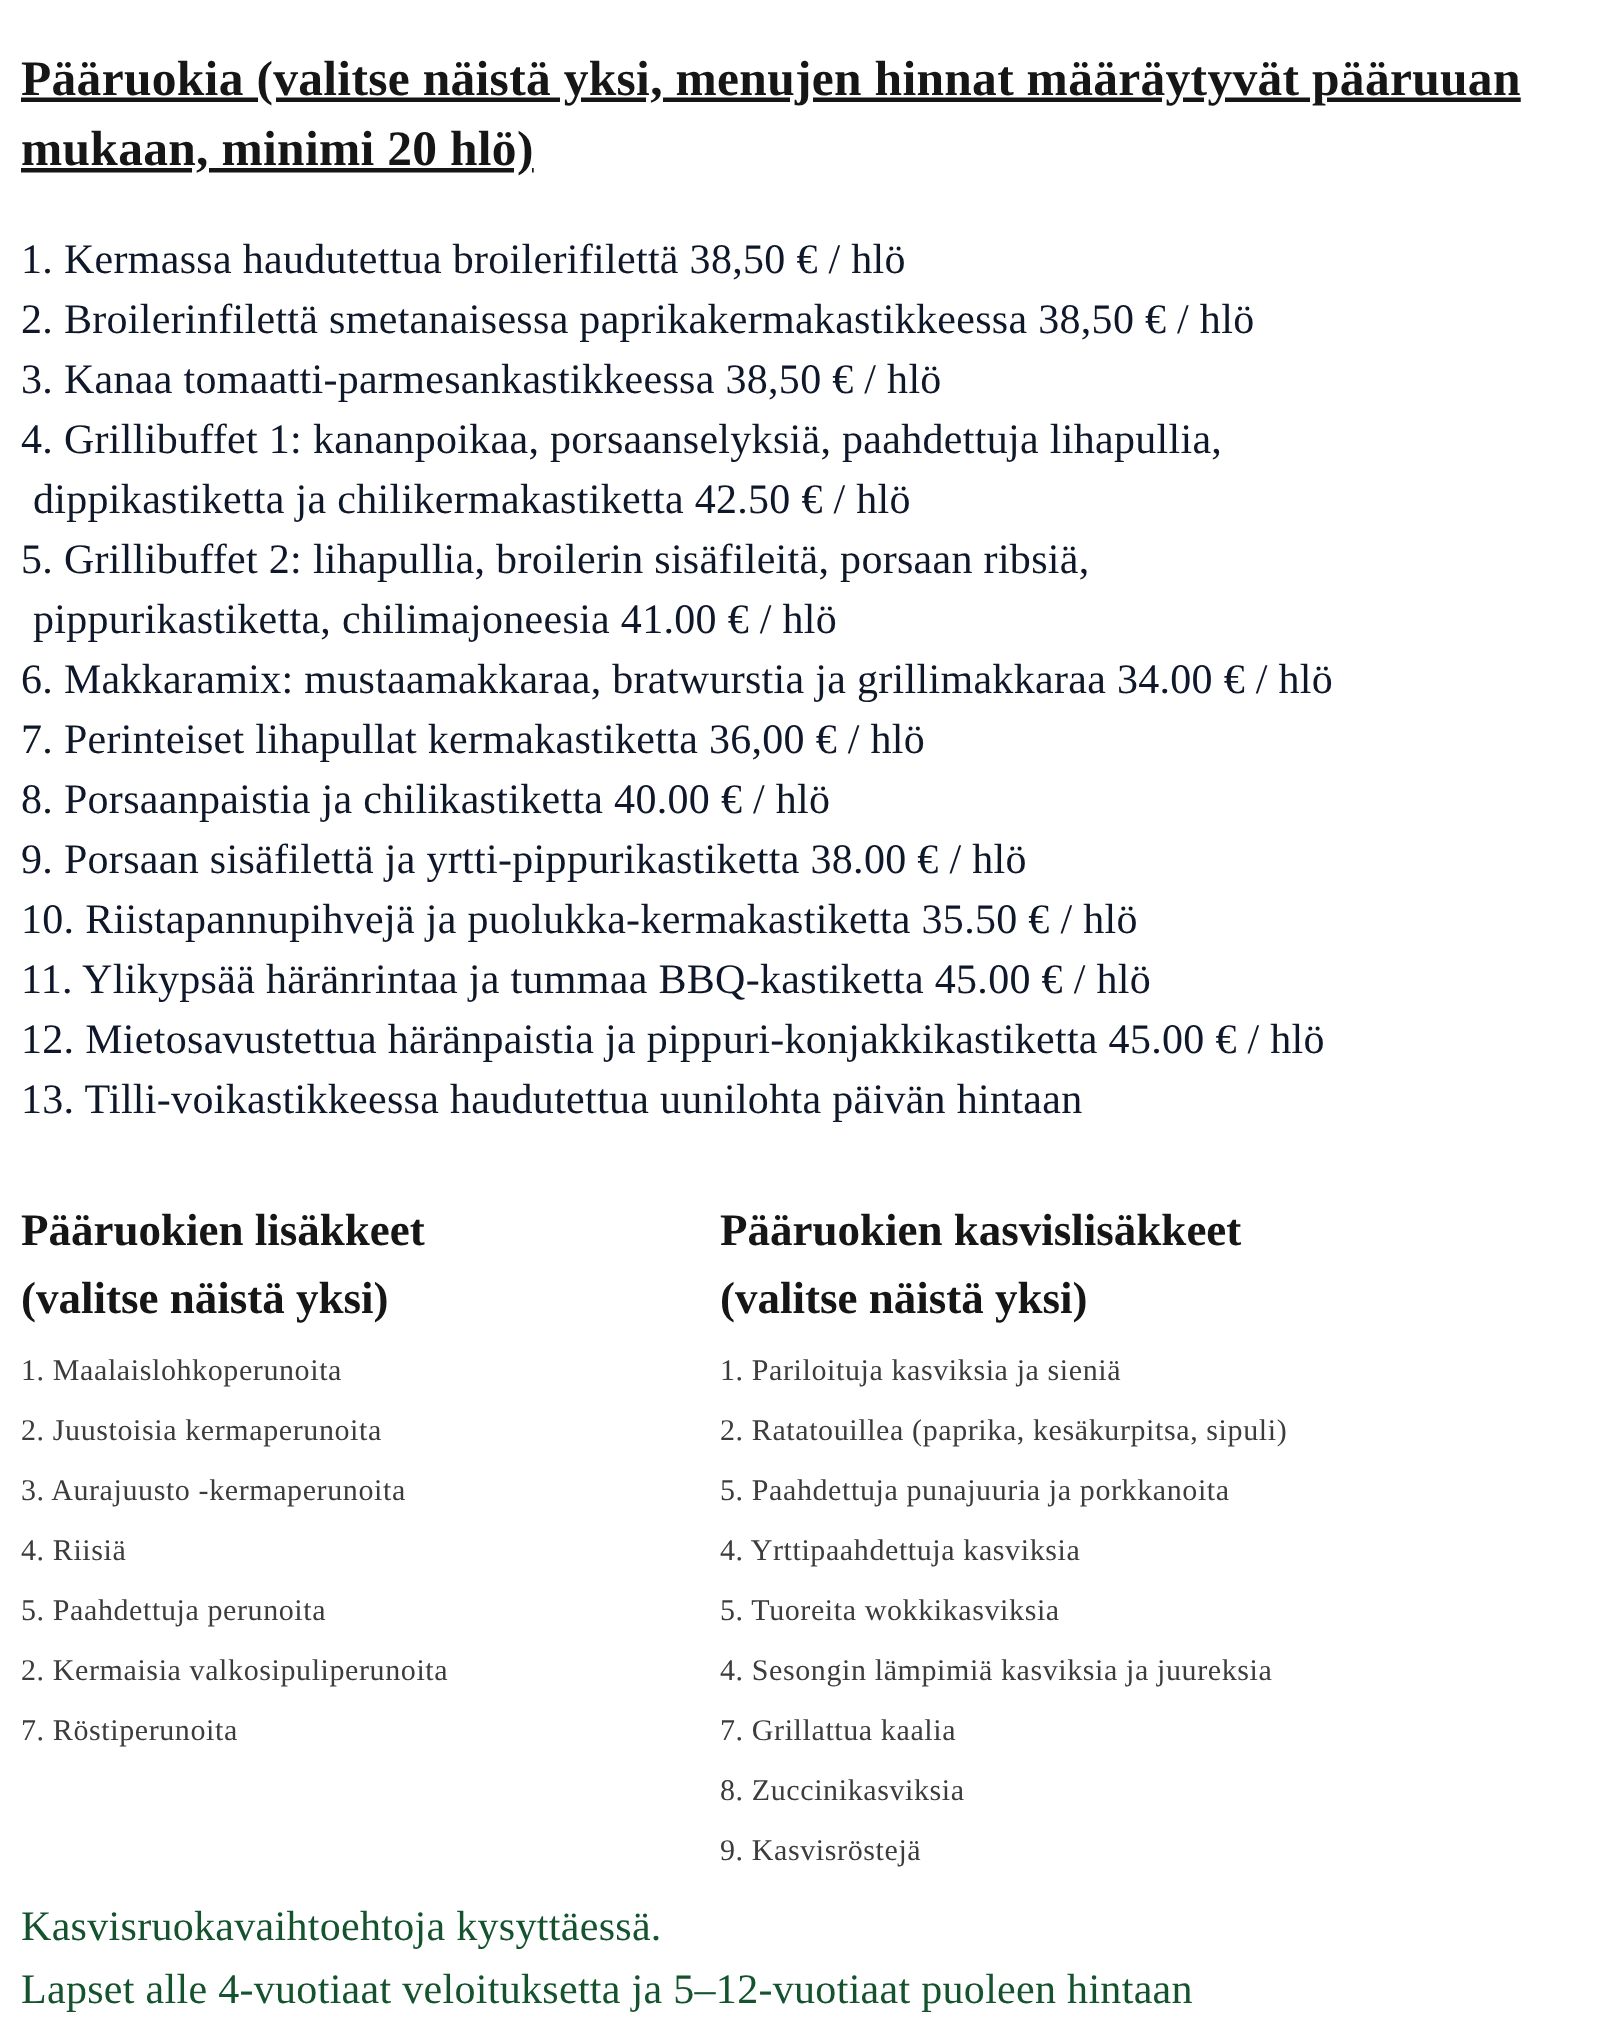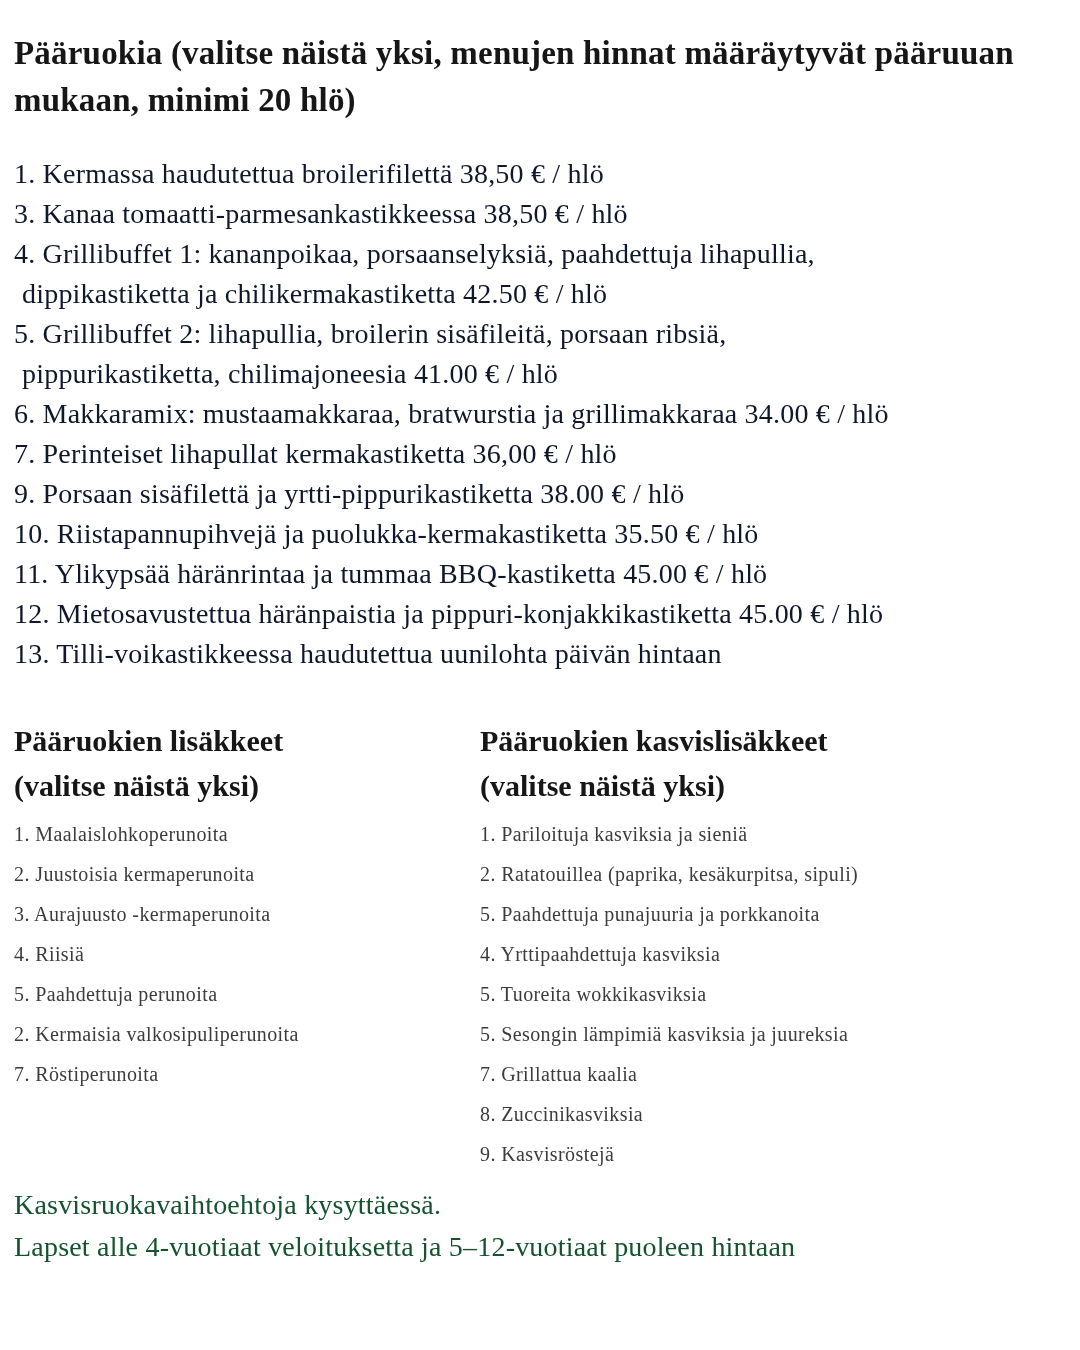--- a/index.html
+++ b/index.html
@@ -20,6 +20,7 @@
     line-height: 47px;
     color: #161616;
     letter-spacing: 0.2px;
+    text-decoration: underline;
   }
   .heading .hline { display: block; white-space: nowrap; }
   .main-list .line {

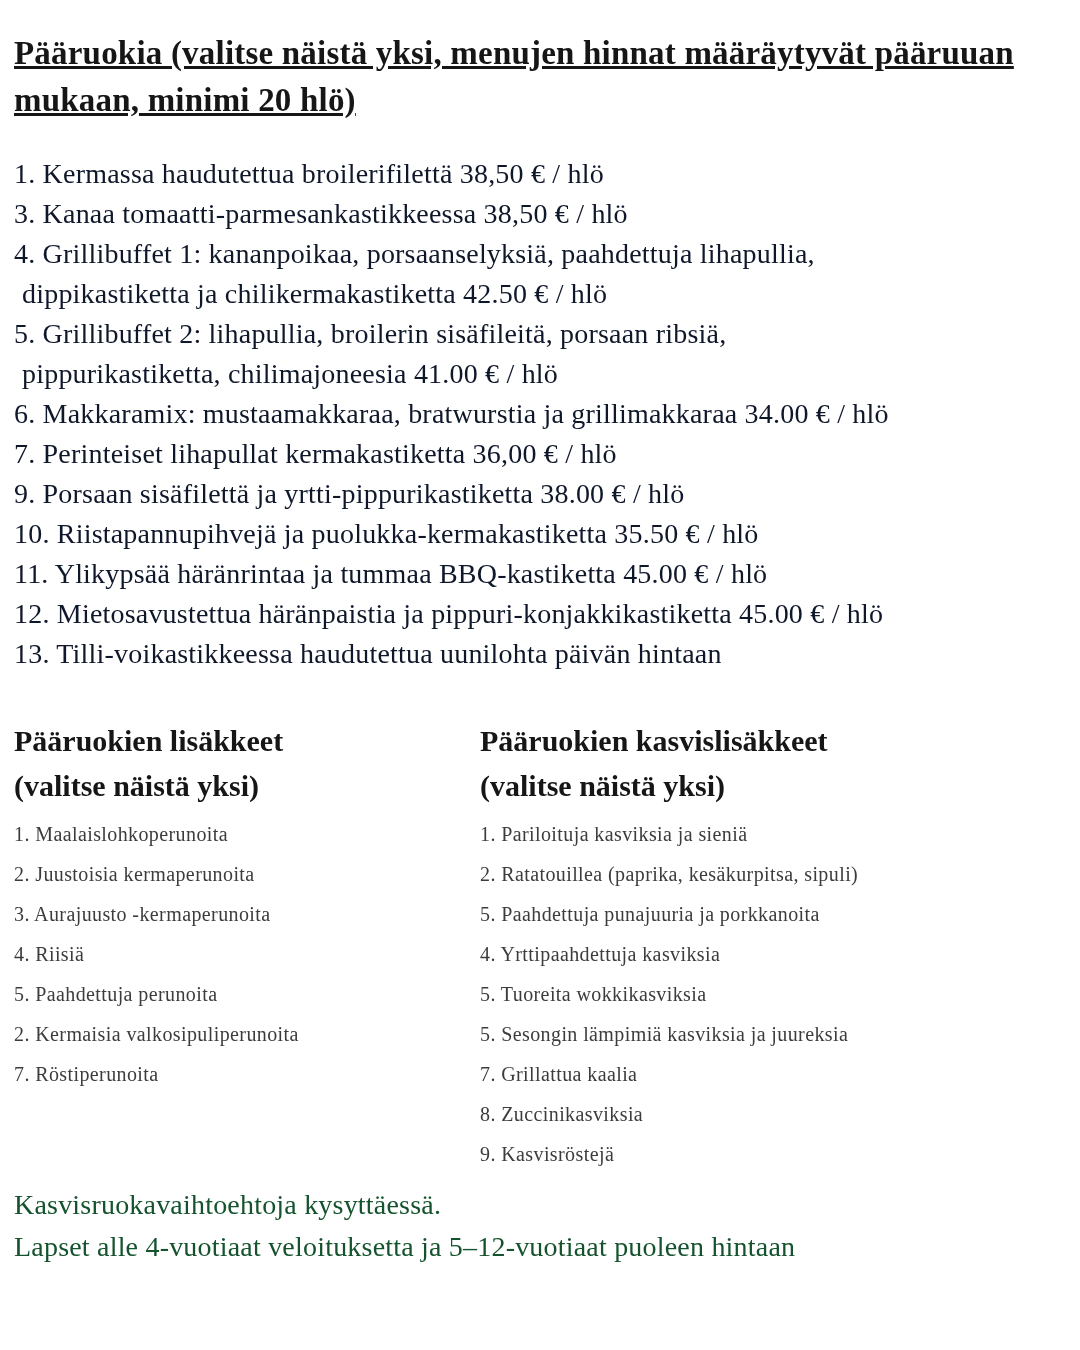--- a/index.html
+++ b/index.html
@@ -71,6 +71,7 @@
 
   <div class="main-list">
     <div class="line">1. Kermassa haudutettua broilerifilettä 38,50 € / hlö</div>
+    <div class="line">2. Broilerinfilettä smetanaisessa paprikakermakastikkeessa 38,50 € / hlö</div>
     <div class="line">3. Kanaa tomaatti-parmesankastikkeessa 38,50 € / hlö</div>
     <div class="line">4. Grillibuffet 1: kananpoikaa, porsaanselyksiä, paahdettuja lihapullia,</div>
     <div class="line cont">dippikastiketta ja chilikermakastiketta 42.50 € / hlö</div>

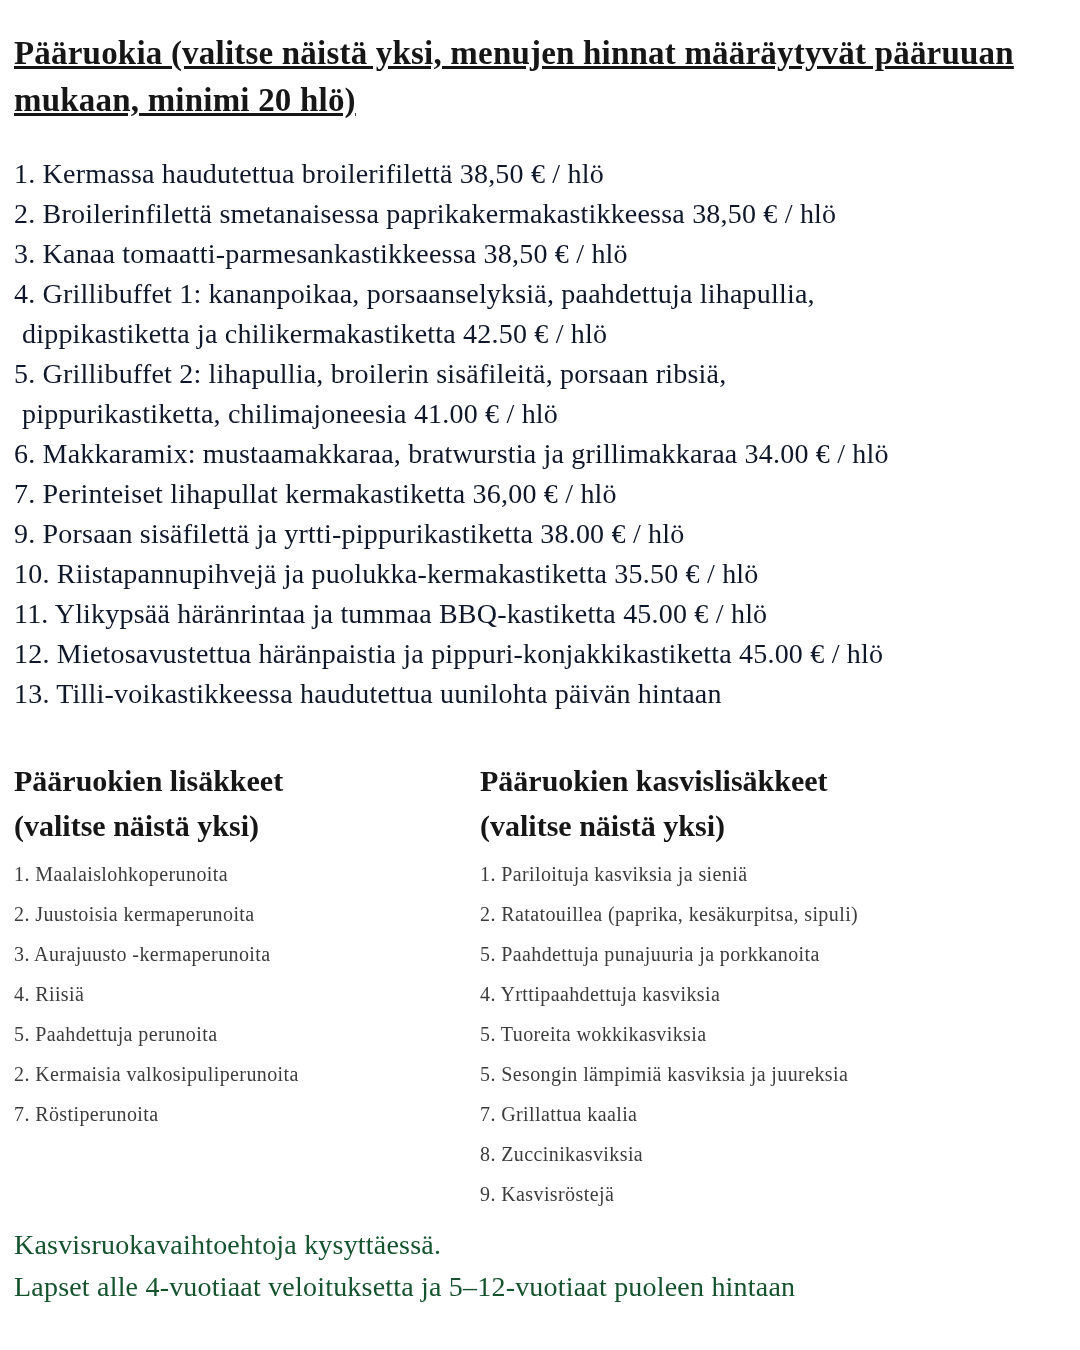--- a/index.html
+++ b/index.html
@@ -79,6 +79,7 @@
     <div class="line cont">pippurikastiketta, chilimajoneesia 41.00 € / hlö</div>
     <div class="line">6. Makkaramix: mustaamakkaraa, bratwurstia ja grillimakkaraa 34.00 € / hlö</div>
     <div class="line">7. Perinteiset lihapullat kermakastiketta 36,00 € / hlö</div>
+    <div class="line">8. Porsaanpaistia ja chilikastiketta 40.00 € / hlö</div>
     <div class="line">9. Porsaan sisäfilettä ja yrtti-pippurikastiketta 38.00 € / hlö</div>
     <div class="line">10. Riistapannupihvejä ja puolukka-kermakastiketta 35.50 € / hlö</div>
     <div class="line">11. Ylikypsää häränrintaa ja tummaa BBQ-kastiketta 45.00 € / hlö</div>

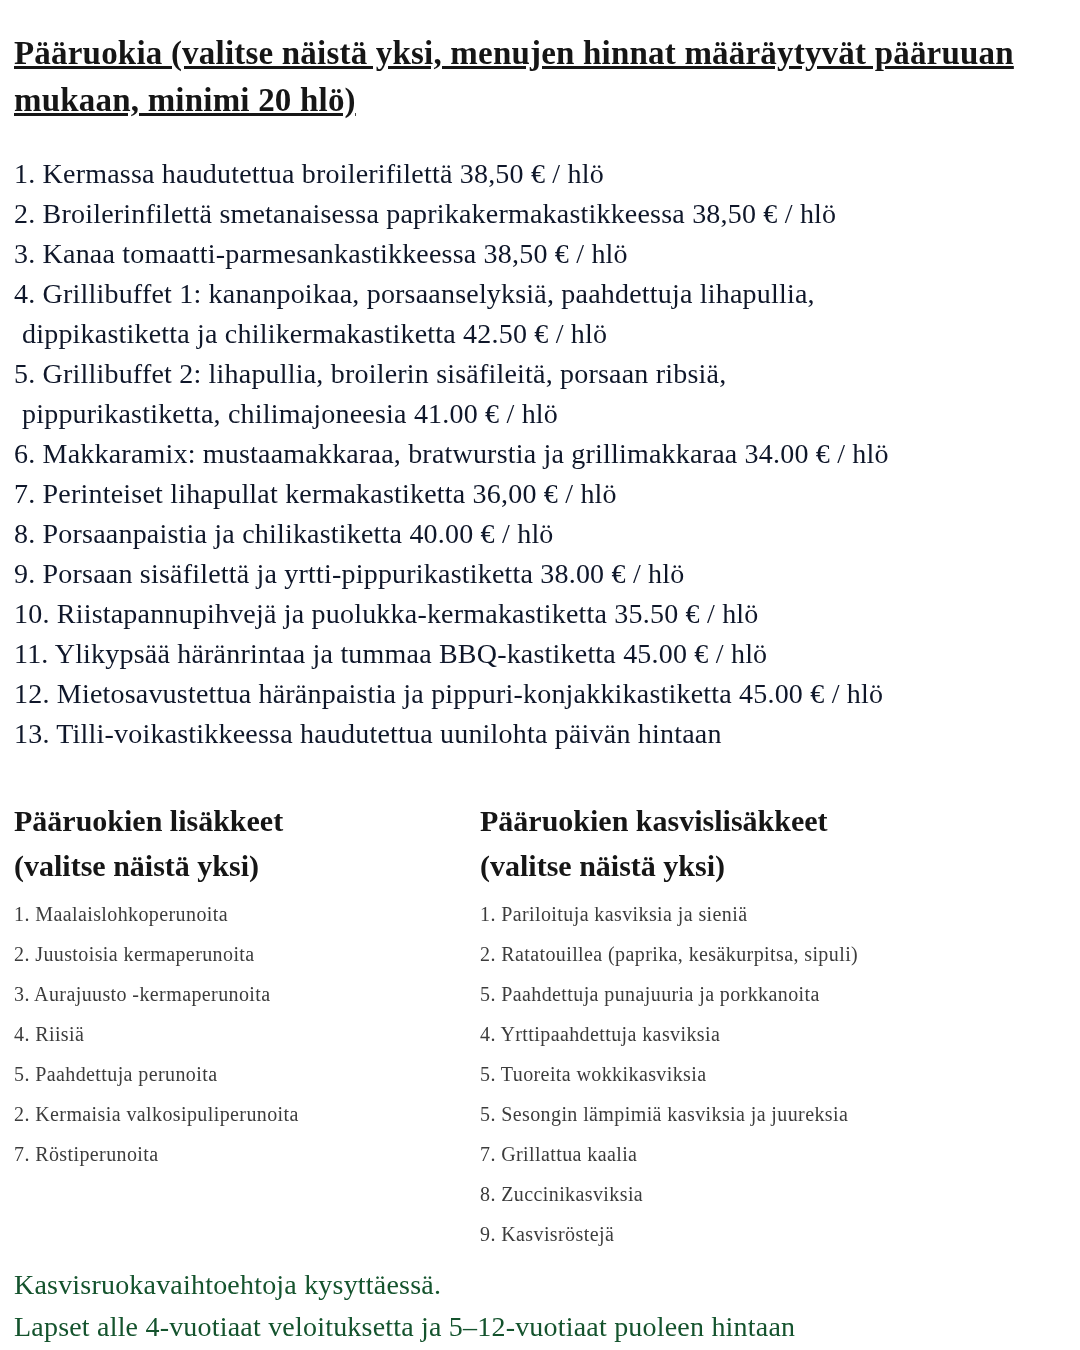--- a/index.html
+++ b/index.html
@@ -113,7 +113,7 @@
       <div class="line">5. Paahdettuja punajuuria ja porkkanoita</div>
       <div class="line">4. Yrttipaahdettuja kasviksia</div>
       <div class="line">5. Tuoreita wokkikasviksia</div>
-      <div class="line">5. Sesongin lämpimiä kasviksia ja juureksia</div>
+      <div class="line">4. Sesongin lämpimiä kasviksia ja juureksia</div>
       <div class="line">7. Grillattua kaalia</div>
       <div class="line">8. Zuccinikasviksia</div>
       <div class="line">9. Kasvisröstejä</div>

